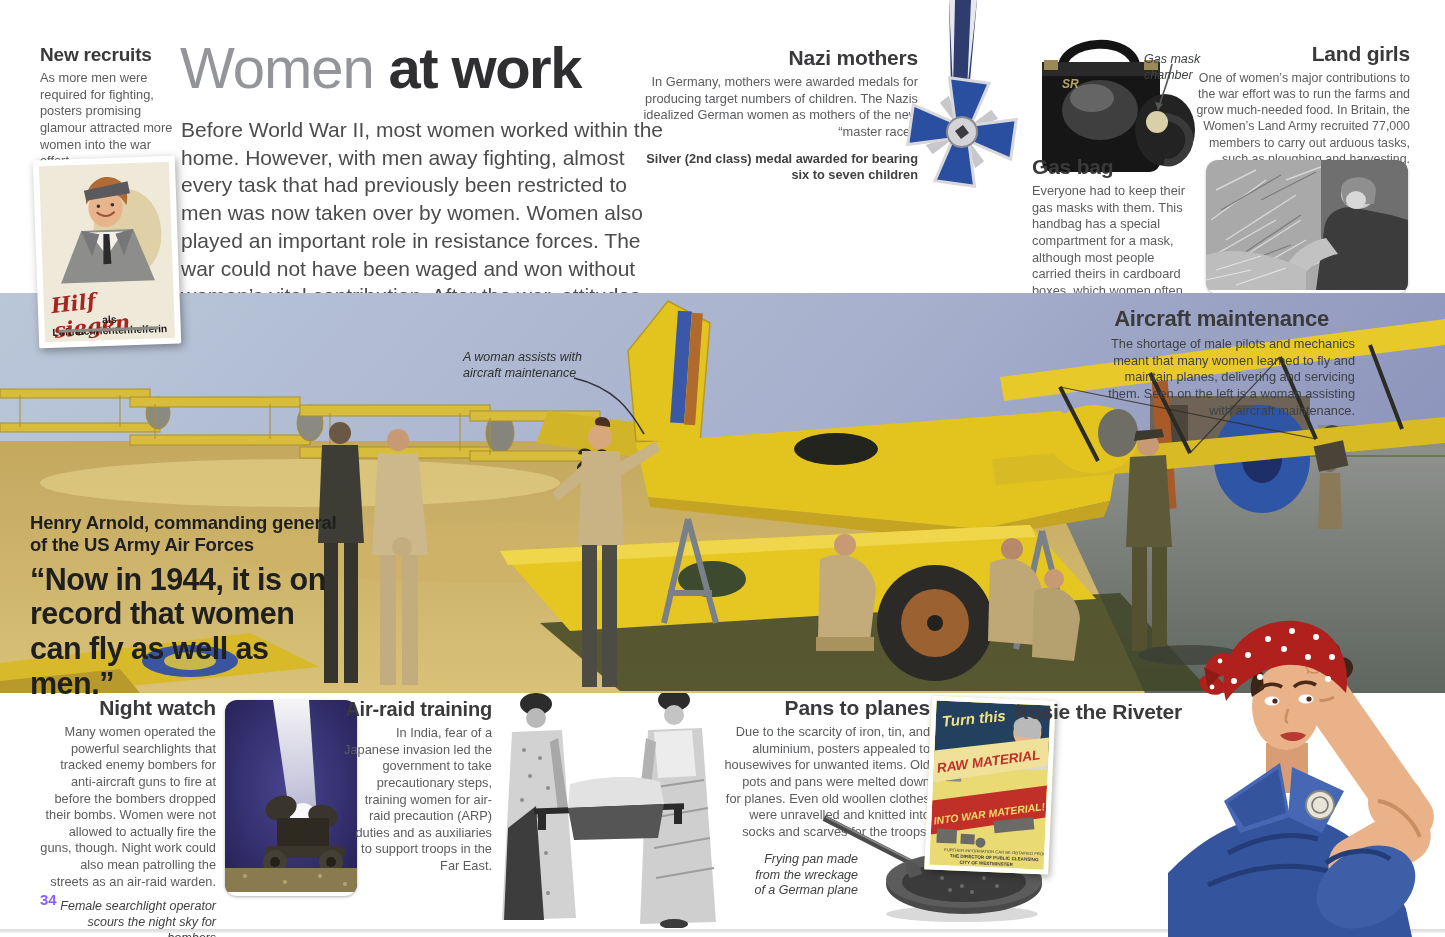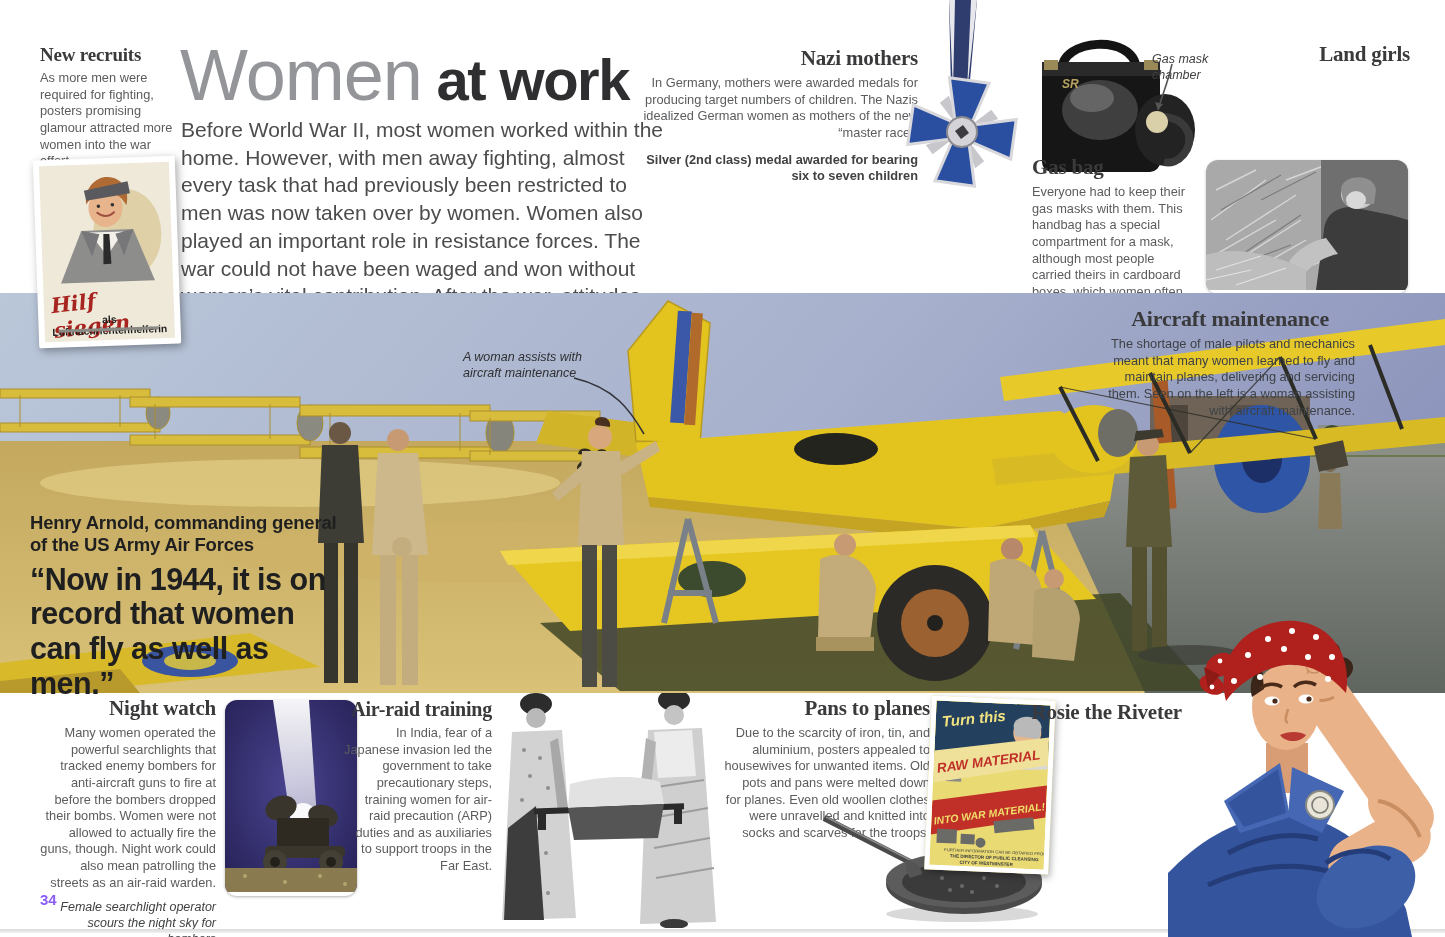--- a/index.html
+++ b/index.html
@@ -11,7 +11,7 @@
   }
   .abs { position:absolute; }
 
-  h2.sec { font-size:21px; font-weight:700; color:#3a3a3c; letter-spacing:-0.2px; margin-bottom:4px;font-family:Liberation Serif, serif; }
+  h2.sec { font-size:21px; font-weight:700; color:#3a3a3c; letter-spacing:-0.2px; margin-bottom:4px; }
   .body-txt { font-size:12.8px; line-height:1.3; color:#5b5c5e; }
   .cap-bold { font-size:12.8px; line-height:1.3; font-weight:700; color:#414042; }
   .cap-italic { font-size:12.5px; line-height:1.25; font-style:italic; color:#3f4042; }

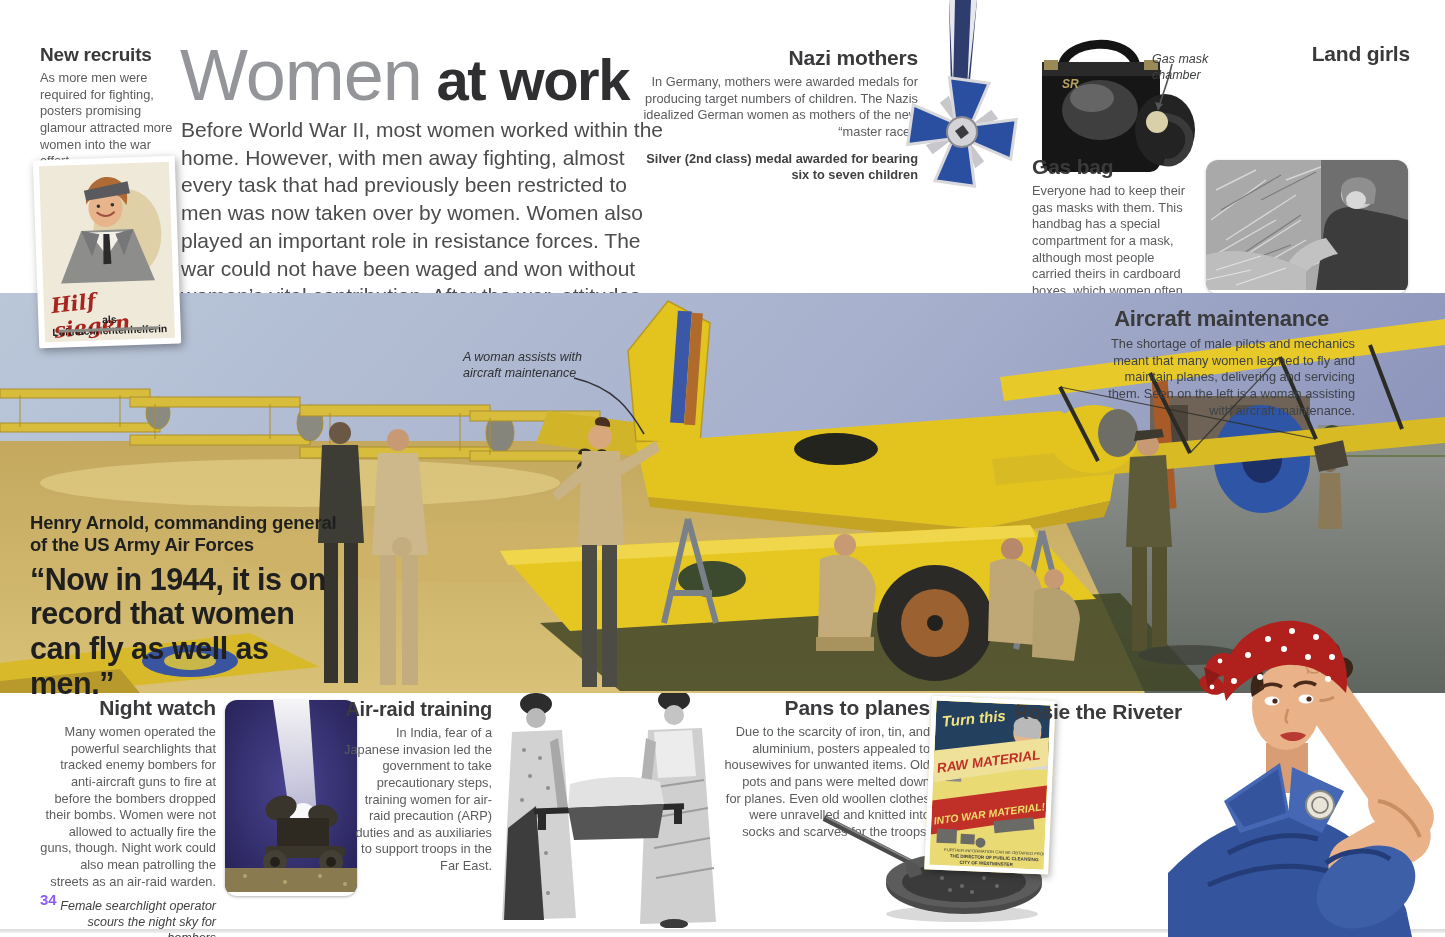--- a/index.html
+++ b/index.html
@@ -32,7 +32,7 @@
   .hilf-tiny { position:absolute; left:14px; top:164px; width:100px; height:3px; background:#8a8a84; }
 
   .title-block { left:180px; top:34px; width:640px; white-space:nowrap; }
-  .title-light { font-size:72px; color:#939598; font-weight:400; letter-spacing:-1px; }
+  .title-light { font-size:58px; color:#939598; font-weight:400; letter-spacing:-1px; }
   .title-dark  { font-size:58px; color:#2f2f31; font-weight:700; letter-spacing:-1.5px; }
   .intro { left:181px; top:116px; width:492px; font-size:21px; line-height:1.32; color:#4c4c4e; }
 

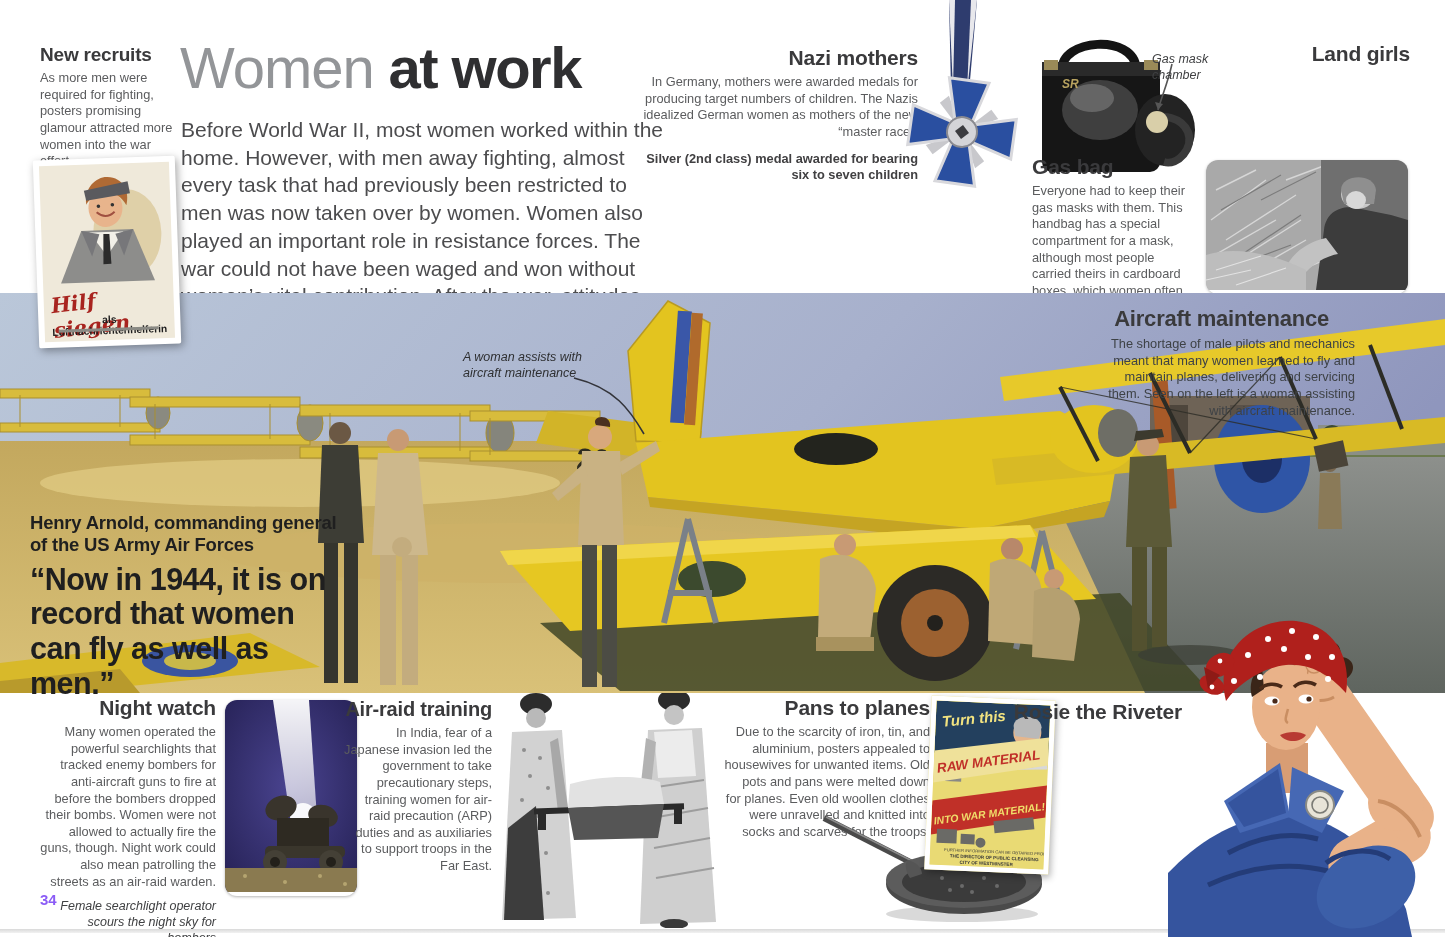--- a/index.html
+++ b/index.html
@@ -39,7 +39,7 @@
   .nazi { left:638px; top:46px; width:280px; }
   .nazi .cap-bold { margin-top:10px; }
   .gasbag-art { left:1022px; top:26px; }
-  .gasmask-label { left:1144px; top:52px; width:86px; font-size:12.5px;margin-left:8px; }
+  .gasmask-label { left:1144px; top:52px; width:86px; font-size:12.5px; }
   .gasbag-text { left:1032px; top:155px; width:162px; }
   .landgirls { left:1196px; top:42px; width:214px; }
   .land-photo { left:1206px; top:160px; border-radius:12px; overflow:hidden; box-shadow:0 1px 3px rgba(0,0,0,.25); }

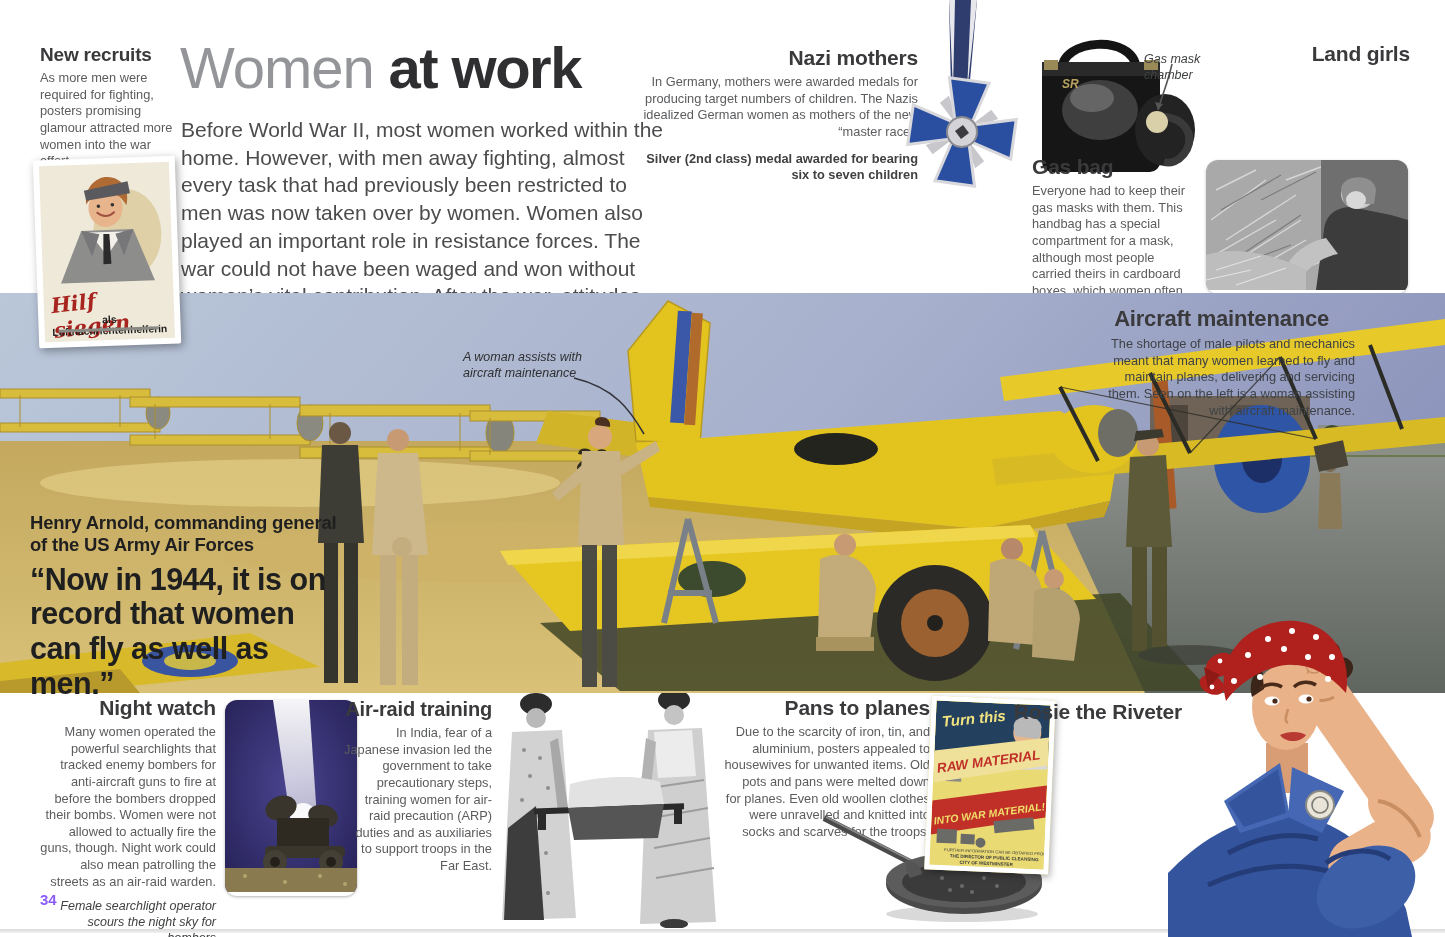--- a/index.html
+++ b/index.html
@@ -165,6 +165,7 @@
 
   <div class="abs landgirls ra">
     <h2 class="sec">Land girls</h2>
+    <p class="body-txt" style="font-size:12.4px">One of women’s major contributions to the war effort was to run the farms and grow much-needed food. In Britain, the Women’s Land Army recruited 77,000 members to carry out arduous tasks, such as ploughing and harvesting.</p>
   </div>
   <div class="abs land-photo">
     <svg width="202" height="130" viewBox="0 0 202 130">

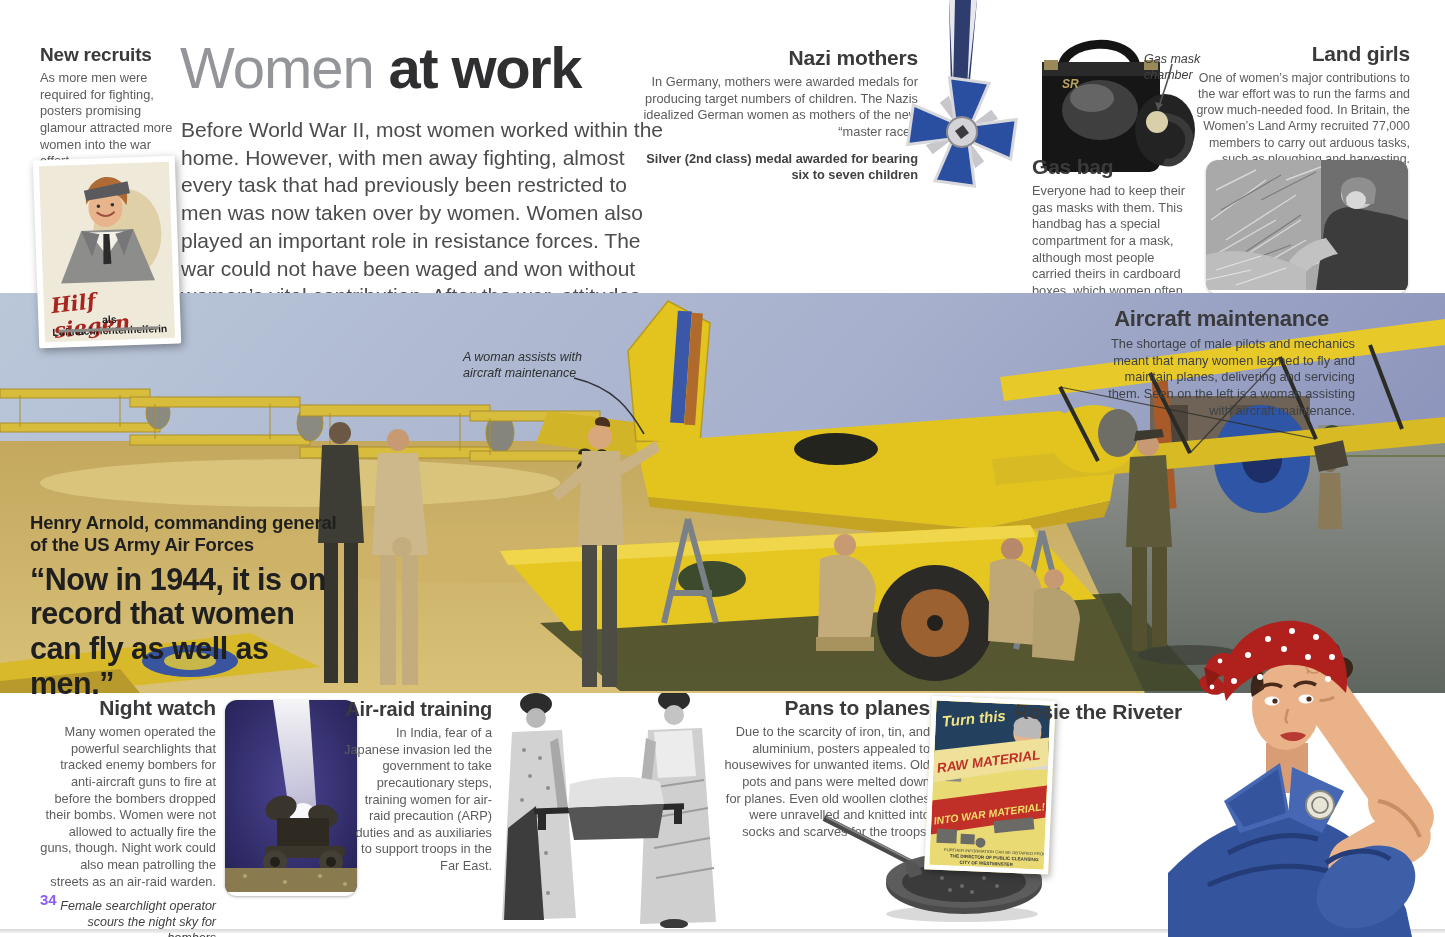--- a/index.html
+++ b/index.html
@@ -460,6 +460,7 @@
     <h2 class="sec">Pans to planes</h2>
     <p class="body-txt">Due to the scarcity of iron, tin, and aluminium, posters appealed to housewives for unwanted items. Old pots and pans were melted down for planes. Even old woollen clothes were unravelled and knitted into socks and scarves for the troops.</p>
   </div>
+  <div class="abs pan-caption cap-italic ra">Frying pan made from the wreckage of a German plane</div>
 
   <svg class="abs pan-art" width="240" height="115" viewBox="0 0 240 115">
     <ellipse cx="150" cy="102" rx="76" ry="8" fill="#000" opacity="0.15"></ellipse>

